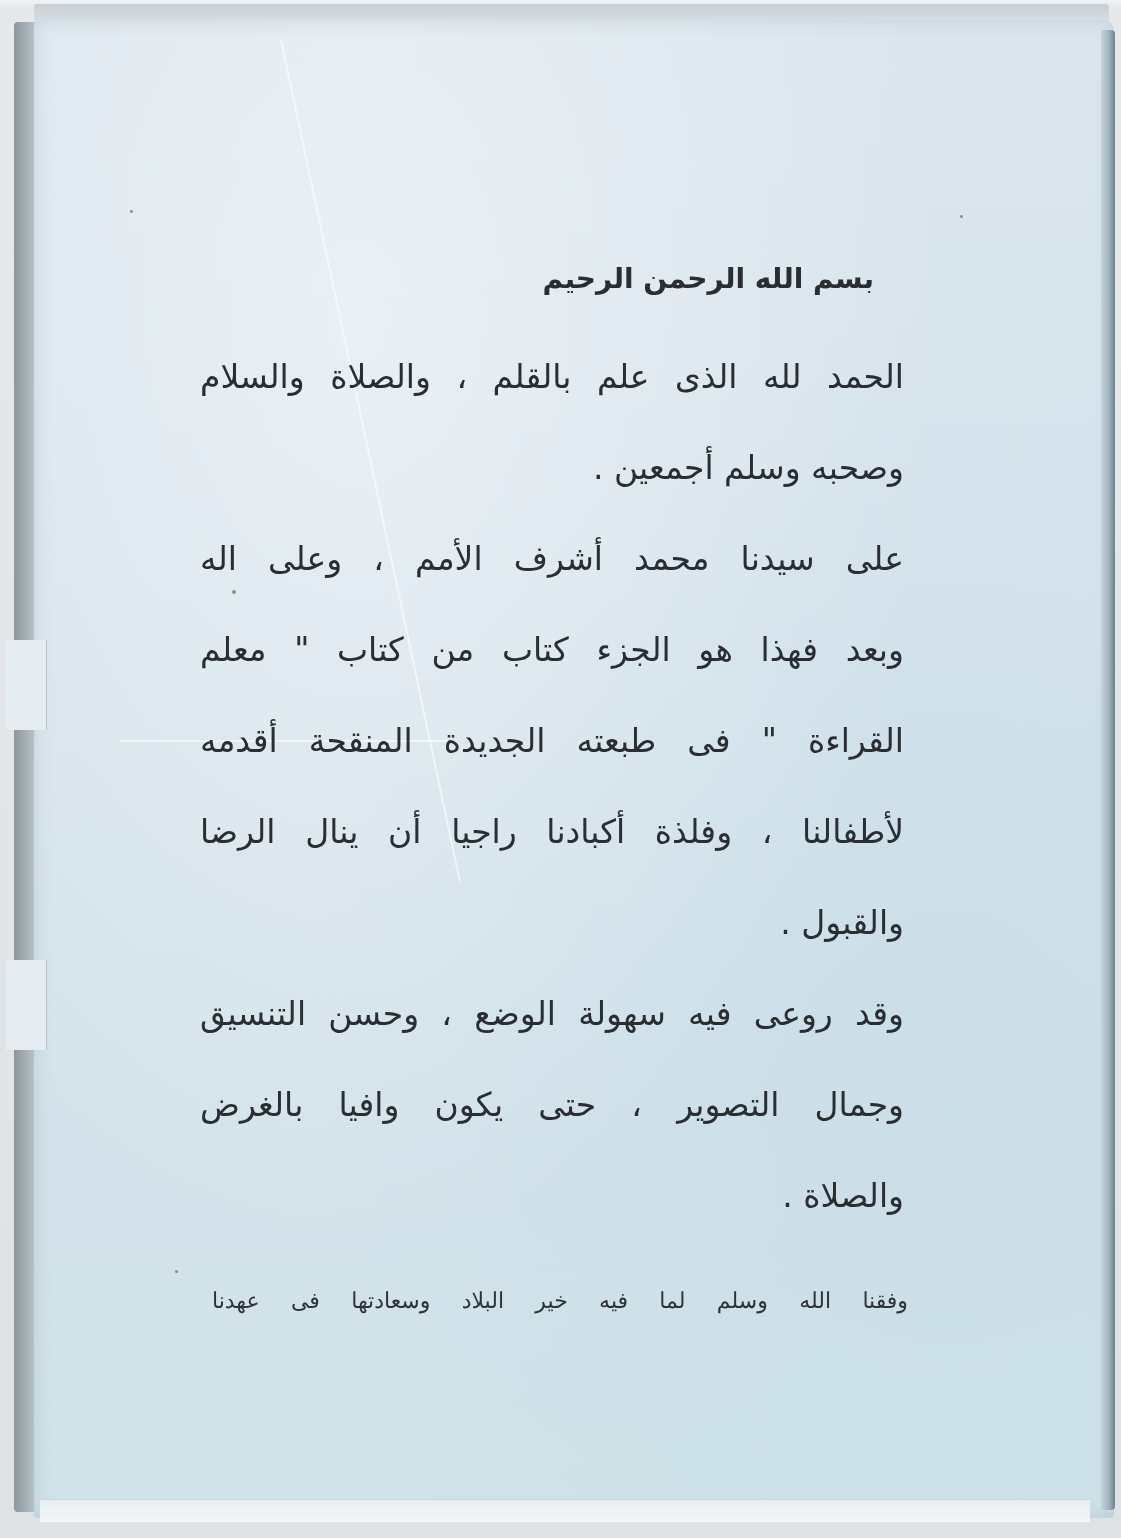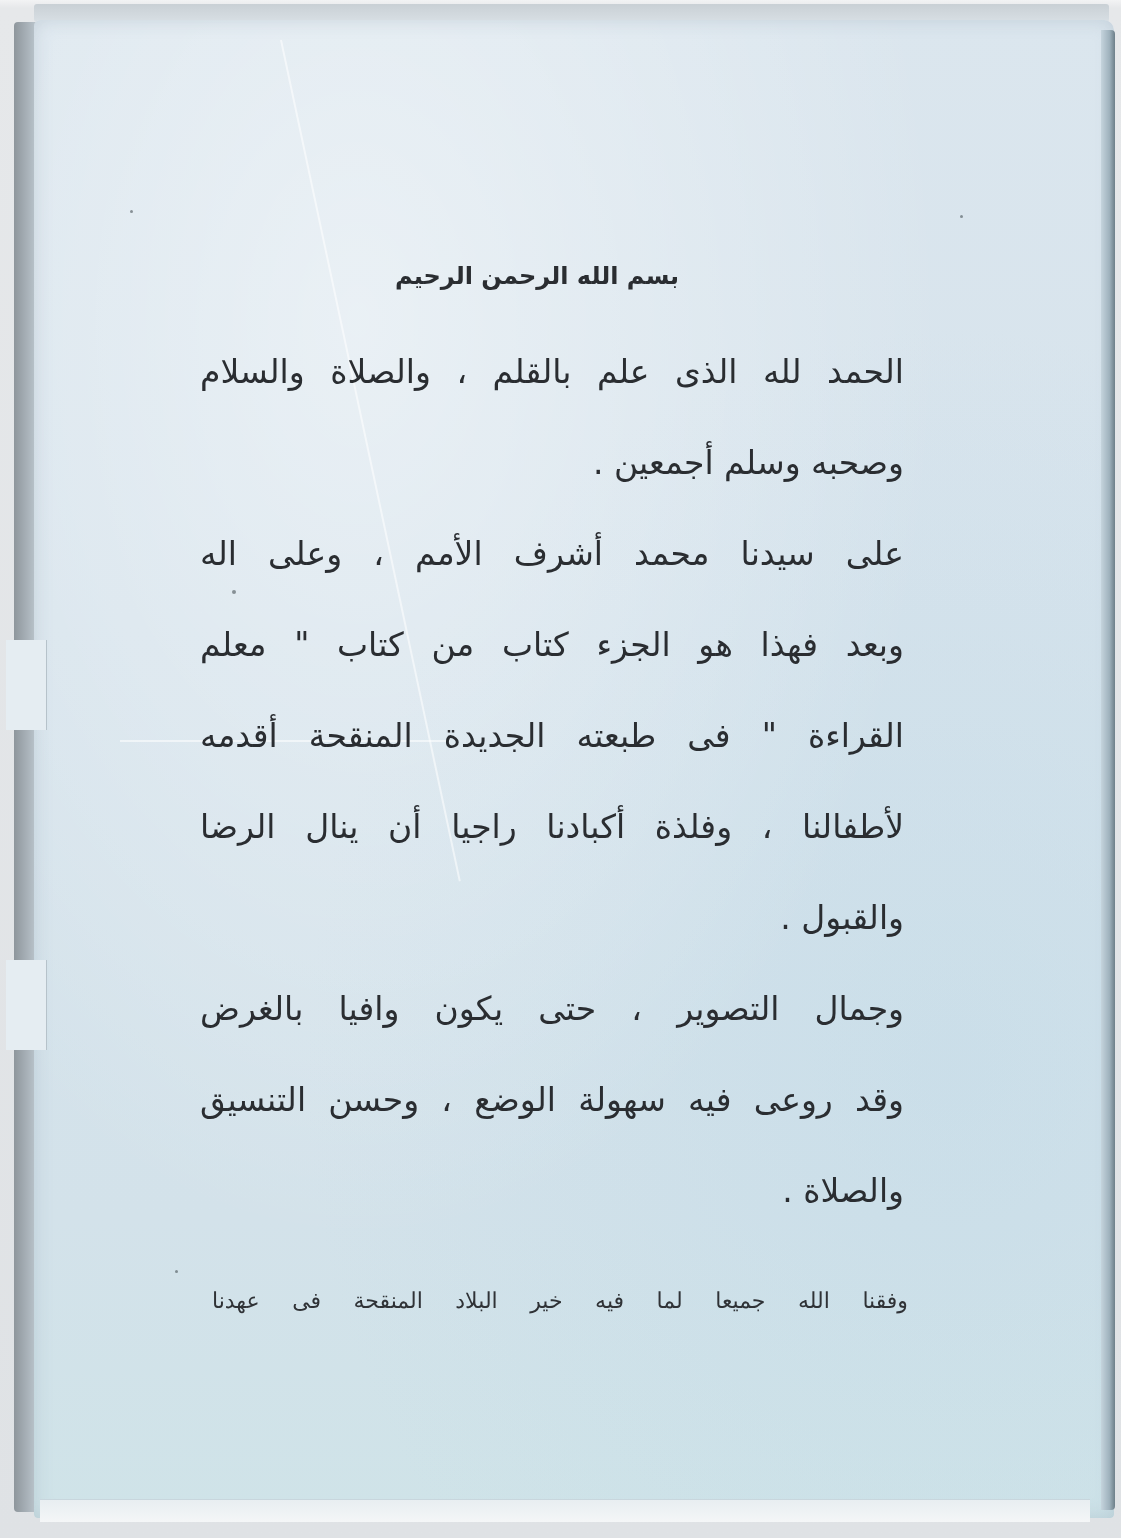--- a/index.html
+++ b/index.html
@@ -79,10 +79,9 @@
       color: #2a2d31;
     }
     .heading {
-      text-align: center;
       font-family: "DejaVu Sans", sans-serif;
       font-weight: bold;
-      font-size: 24px;
+      font-size: 28px;
       margin: 0 0 62px 0;
       padding-right: 30px;
       letter-spacing: 0.5px;

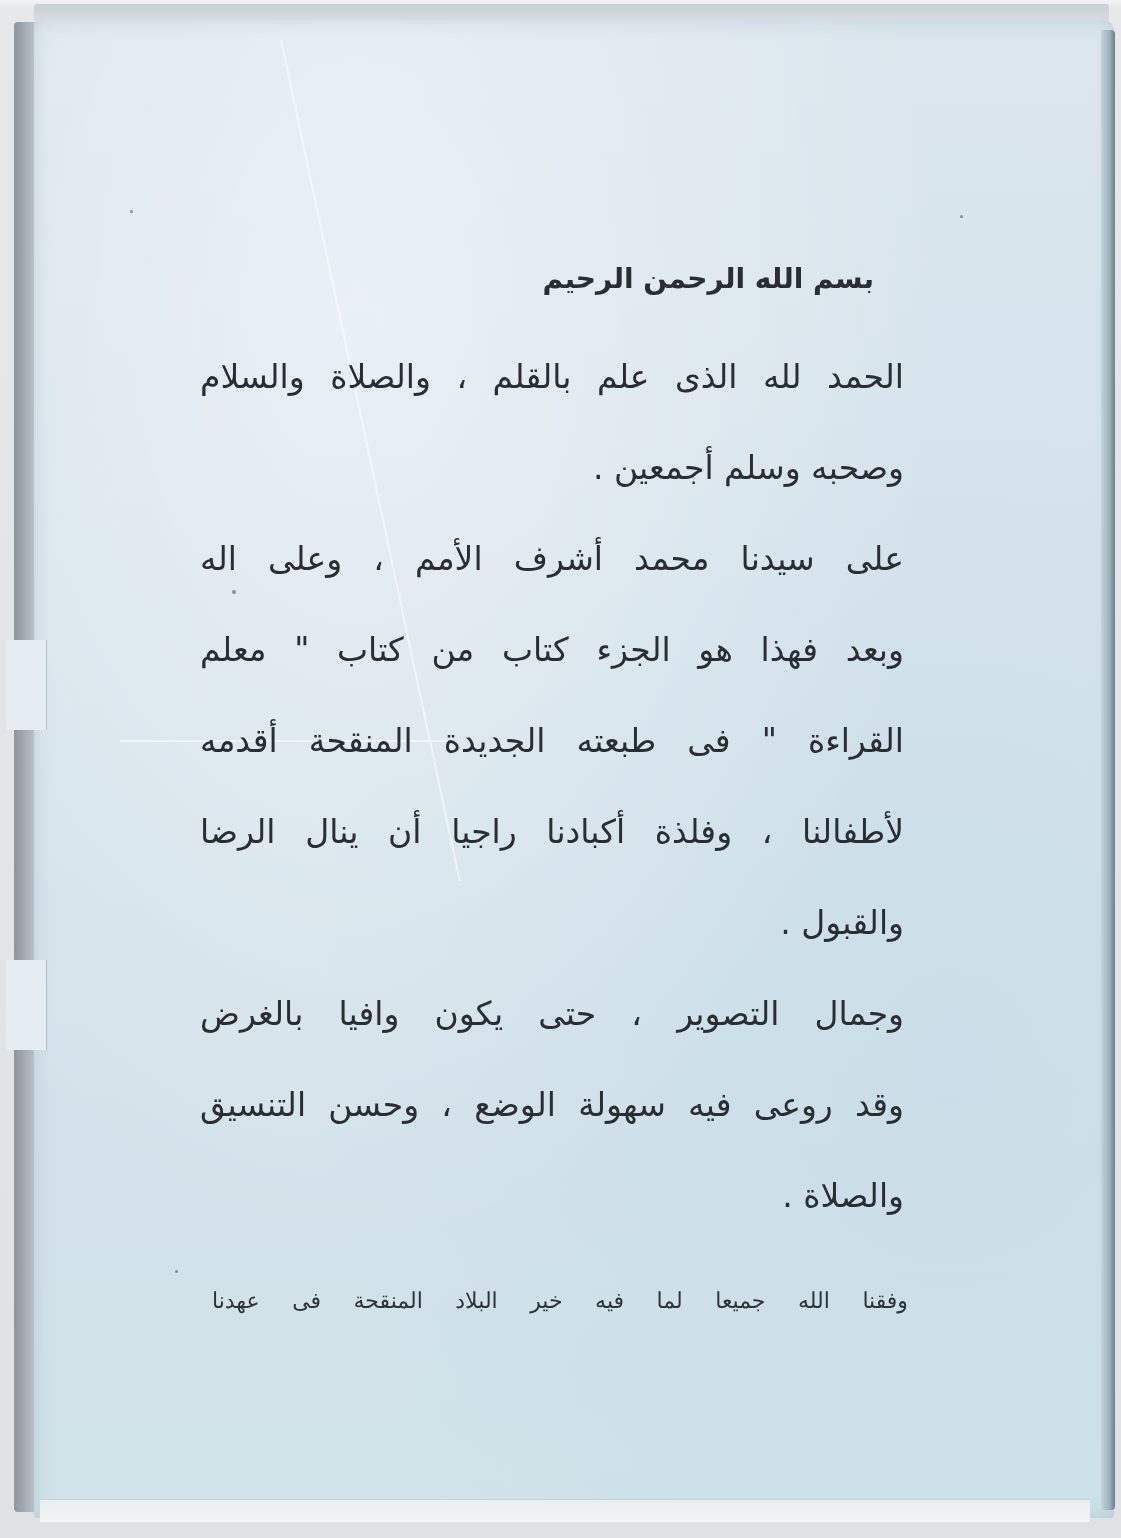--- a/index.html
+++ b/index.html
@@ -151,8 +151,8 @@
   <div class="para-line">القراءة " فى طبعته الجديدة المنقحة أقدمه</div>
   <div class="para-line">لأطفالنا ، وفلذة أكبادنا راجيا أن ينال الرضا</div>
   <div class="para-line last">والقبول .</div>
+  <div class="para-line">وقد روعى فيه سهولة الوضع ، وحسن التنسيق</div>
   <div class="para-line">وجمال التصوير ، حتى يكون وافيا بالغرض</div>
-  <div class="para-line">وقد روعى فيه سهولة الوضع ، وحسن التنسيق</div>
   <div class="para-line last">والصلاة .</div>
 </div>
 

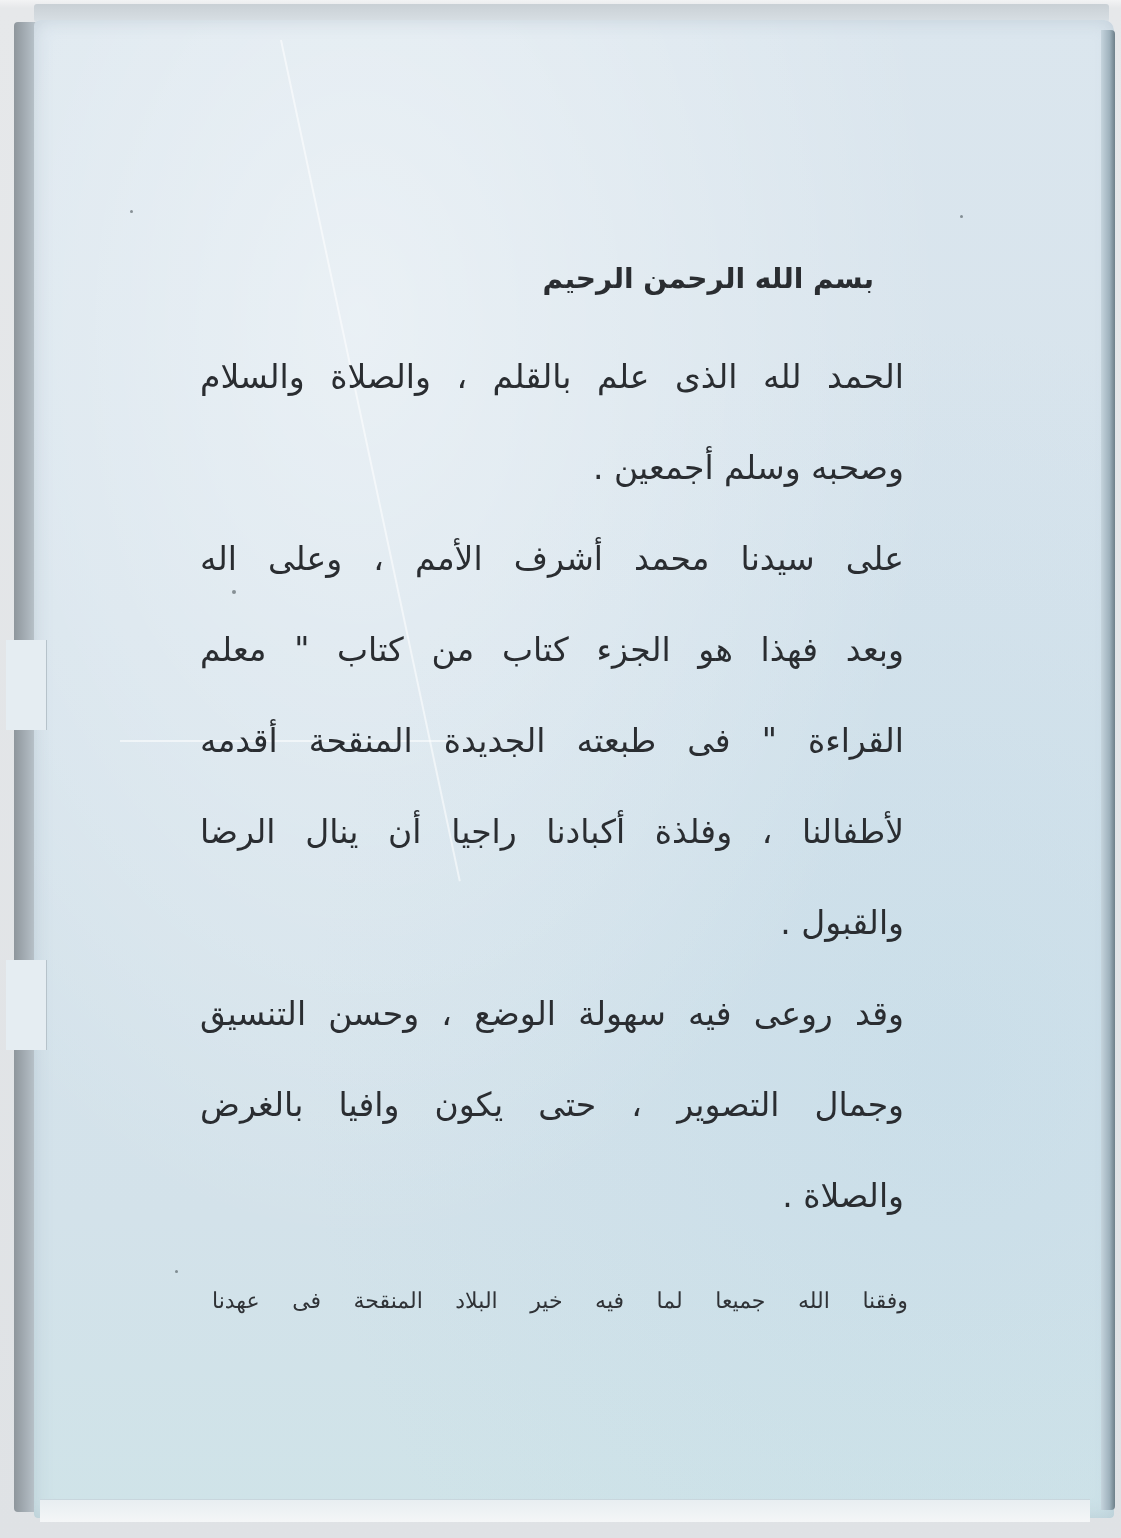--- a/index.html
+++ b/index.html
@@ -156,6 +156,6 @@
   <div class="para-line last">والصلاة .</div>
 </div>
 
-<div class="closing">وفقنا الله جميعا لما فيه خير البلاد المنقحة فى عهدنا</div>
+<div class="closing">وفقنا الله وسلم لما فيه خير البلاد وسعادتها فى عهدنا</div>
 
 </body></html>

